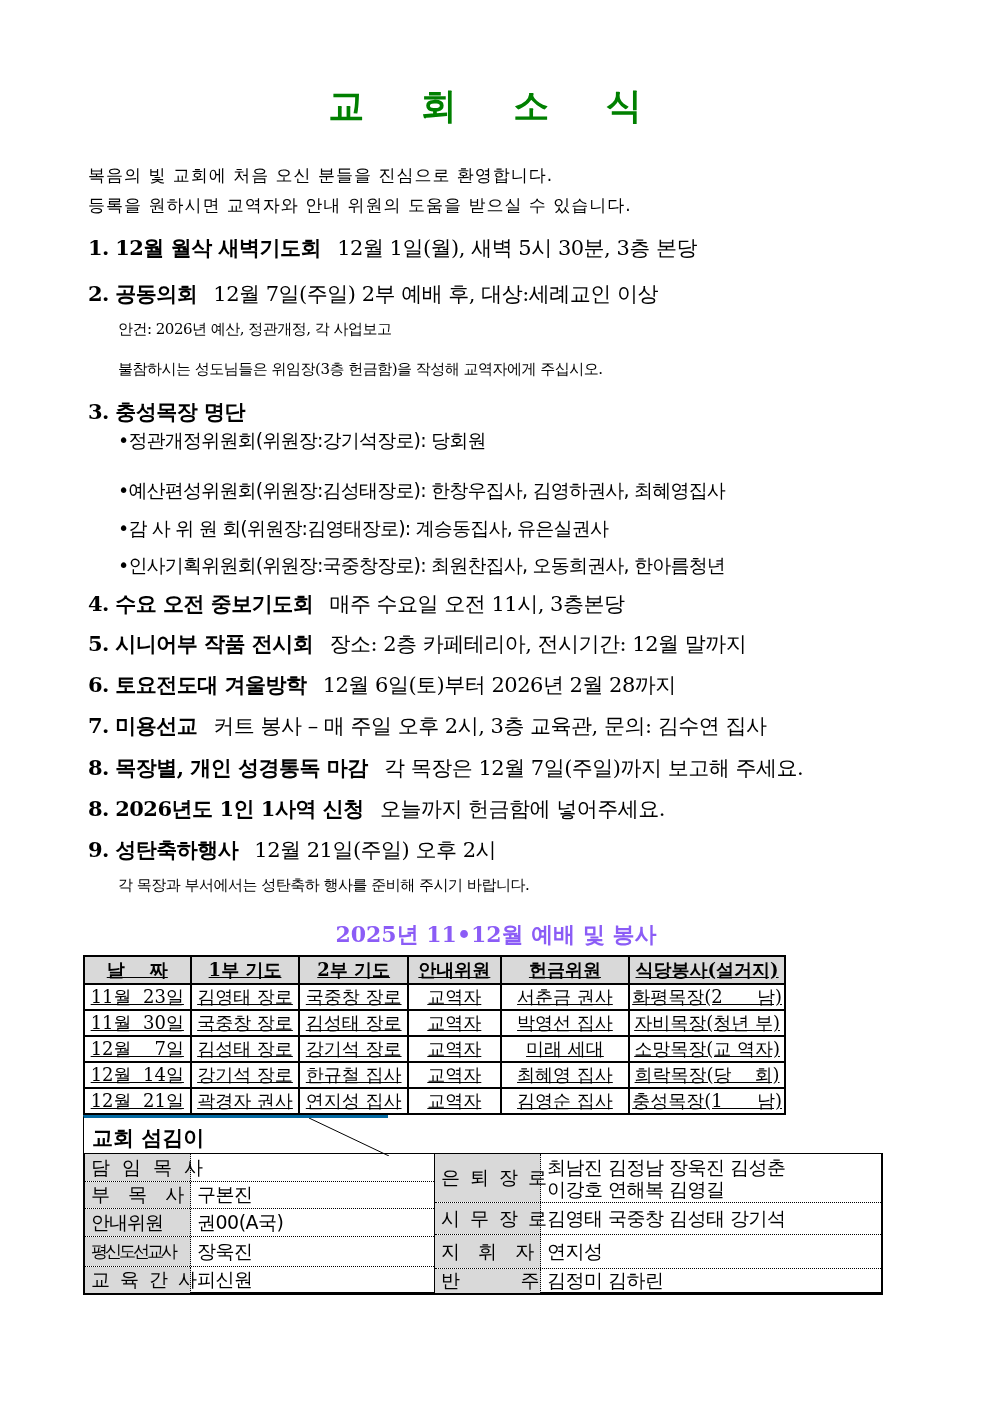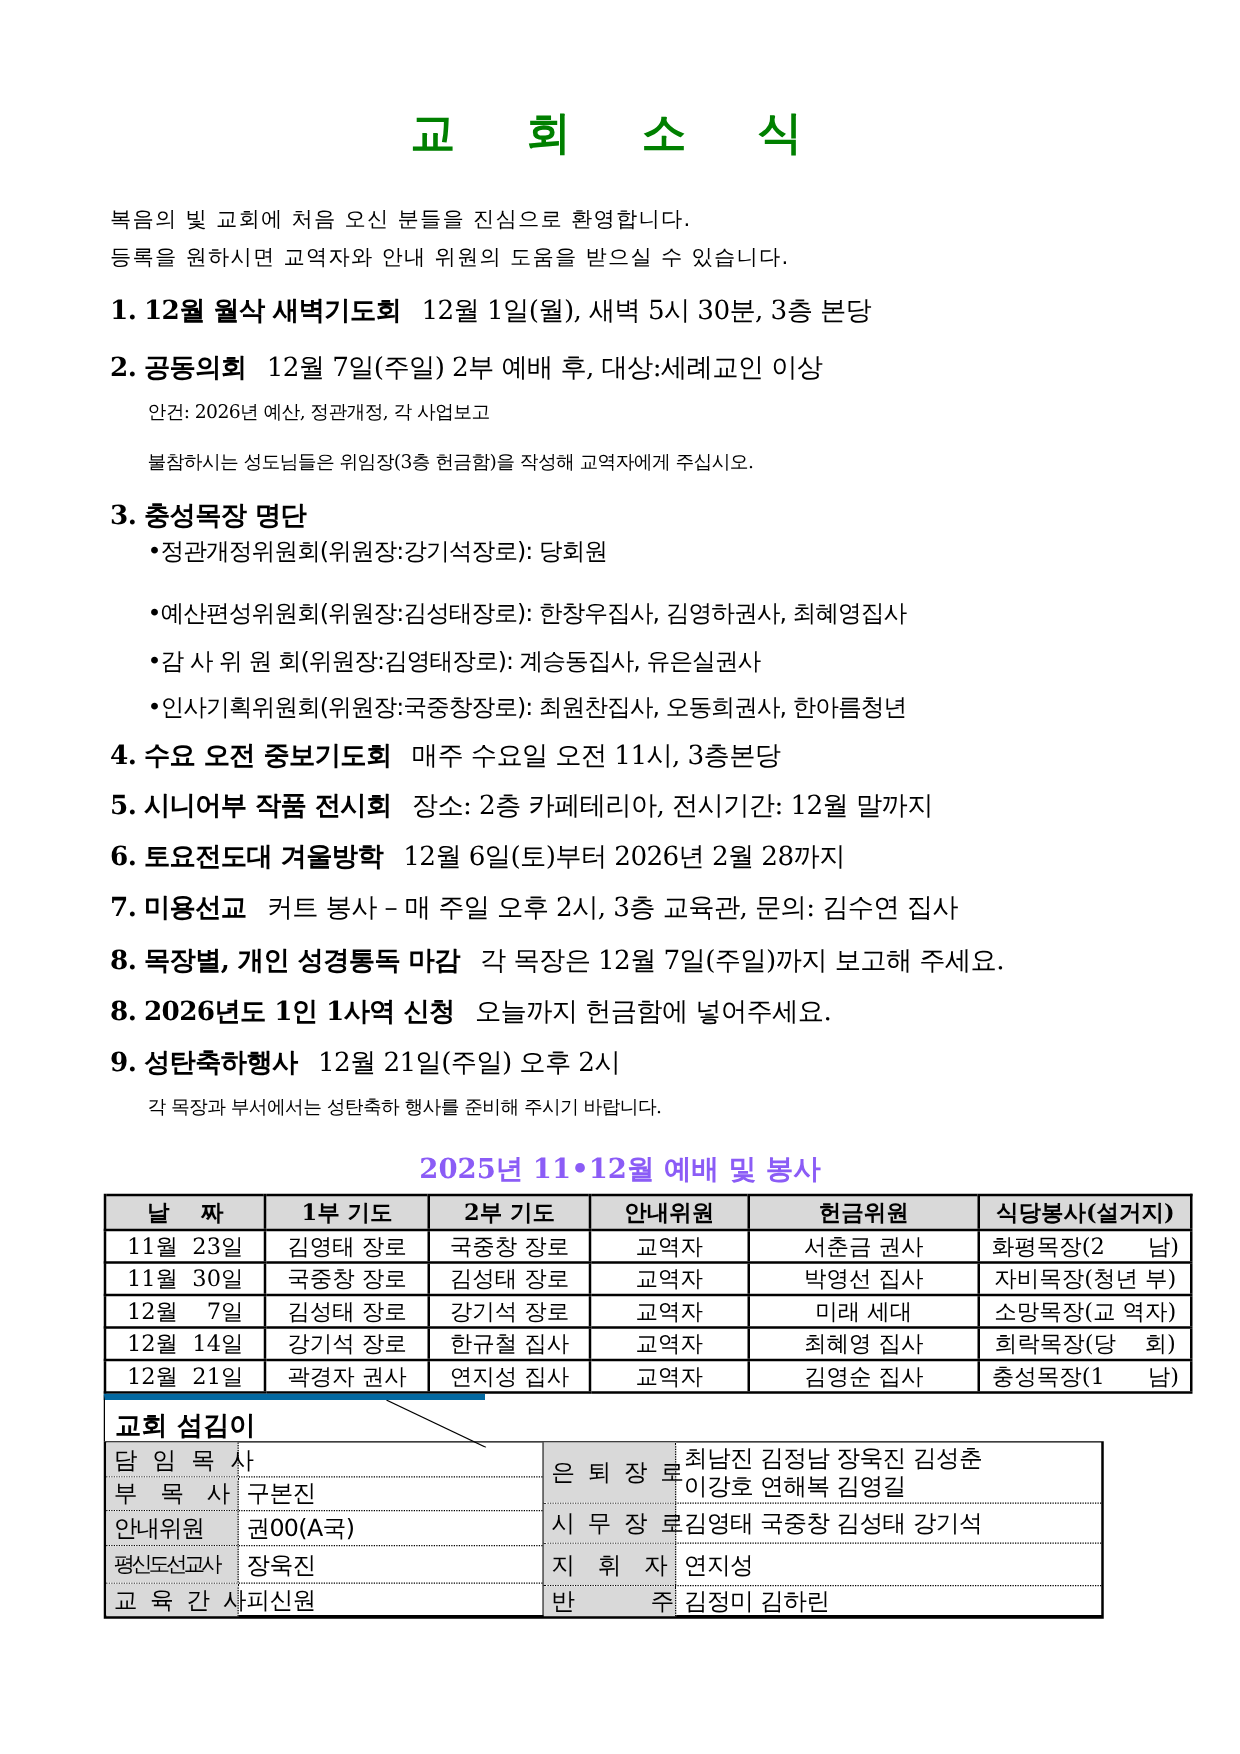--- a/index.html
+++ b/index.html
@@ -31,9 +31,9 @@
     }
 
     table.sched {
-      position: absolute; left: 83px; top: 955px; width: 871px;
+      position: absolute; left: 83px; top: 955px; width: 703px;
       border-collapse: collapse; border: 2px solid #000;
-      font-family: "DejaVu Serif", serif; font-size: 18px;
+      font-family: "DejaVu Serif", serif; font-size: 18px; text-decoration: underline;
     }
     table.sched th, table.sched td {
       border: 1px solid #000; border-left: 2px solid #000; height: 26px;

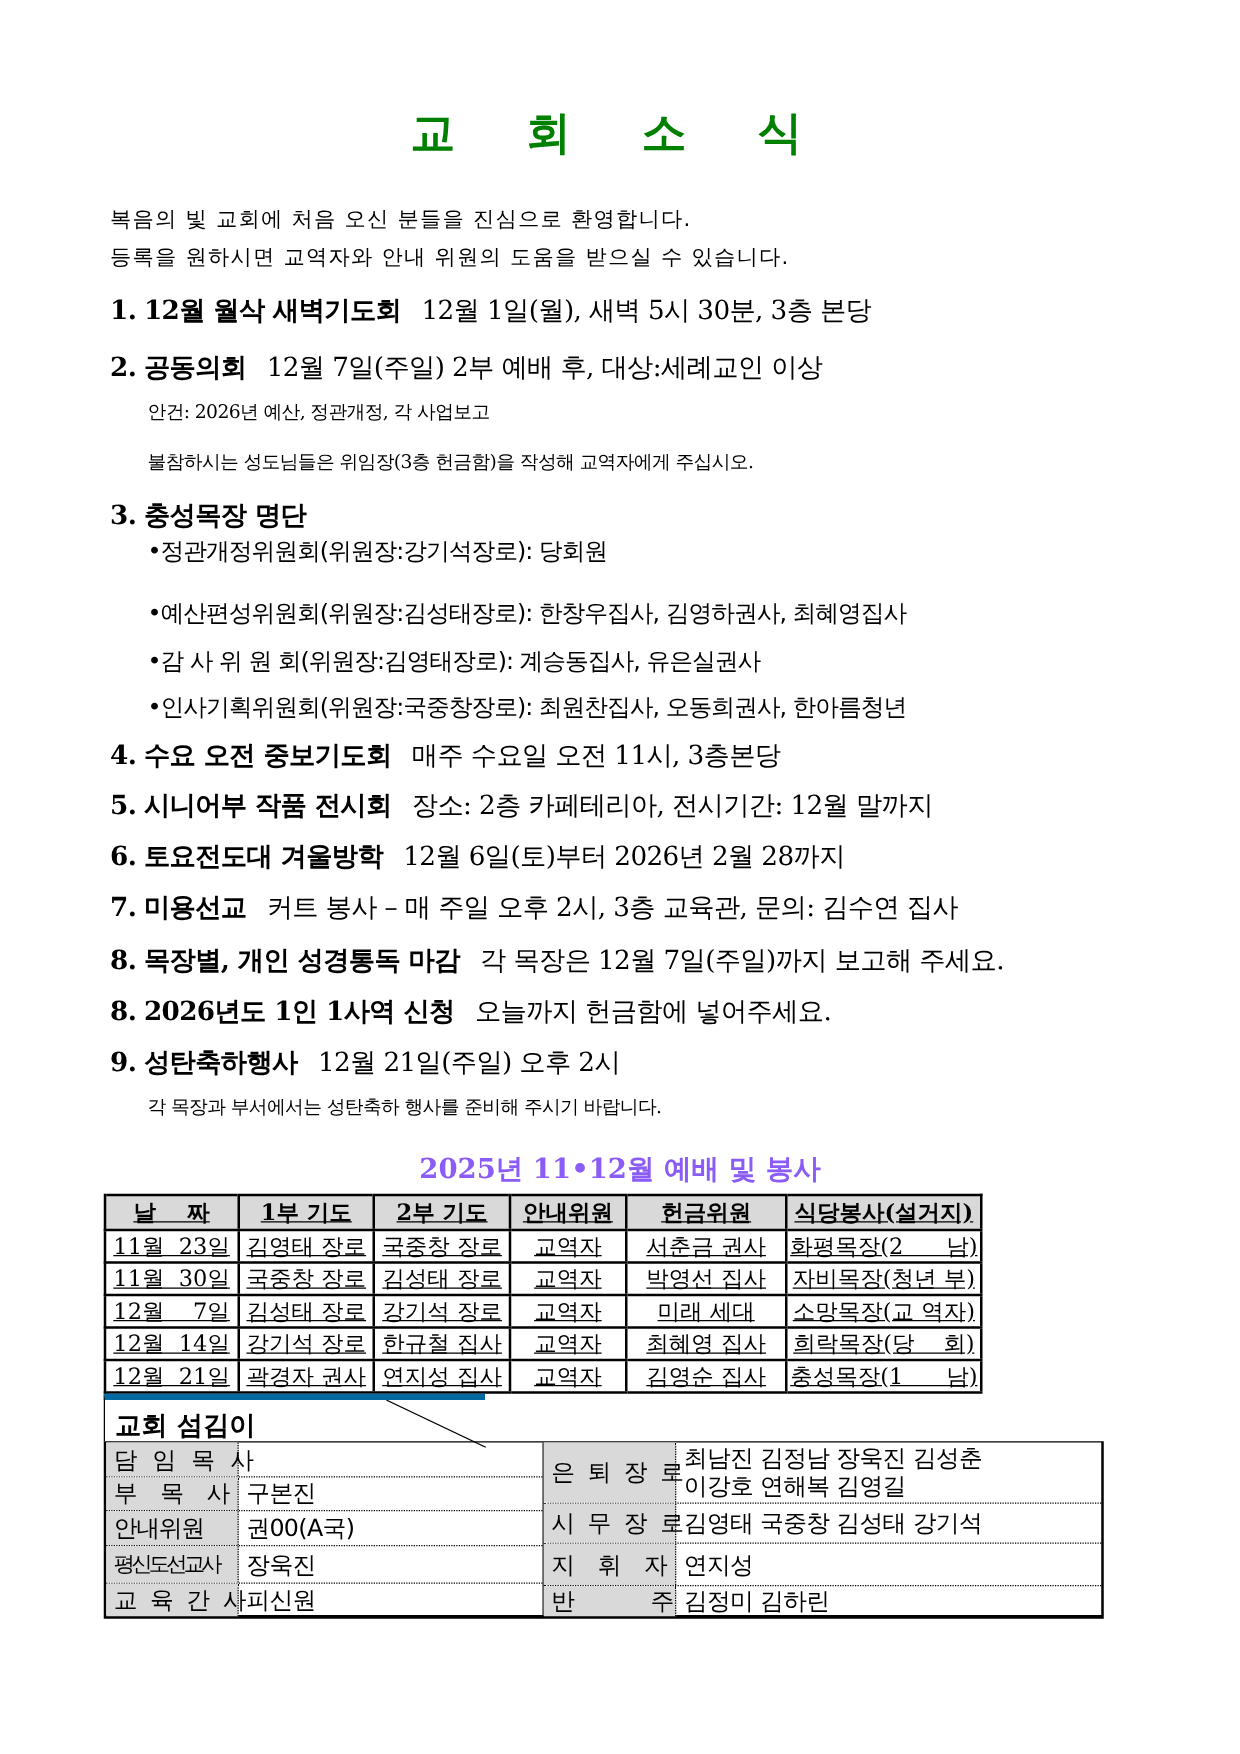--- a/index.html
+++ b/index.html
@@ -47,7 +47,7 @@
     }
     .staff-header {
       position: absolute; left: 0; top: 0; width: 305px; height: 38px;
-      border-top: 5px solid #0369a1; border-left: 1px solid #000;
+      border-top: 3px solid #0369a1; border-left: 1px solid #000;
     }
     .staff-header-label {
       position: absolute; left: 8px; top: 6px; font-size: 21px; font-weight: bold;

